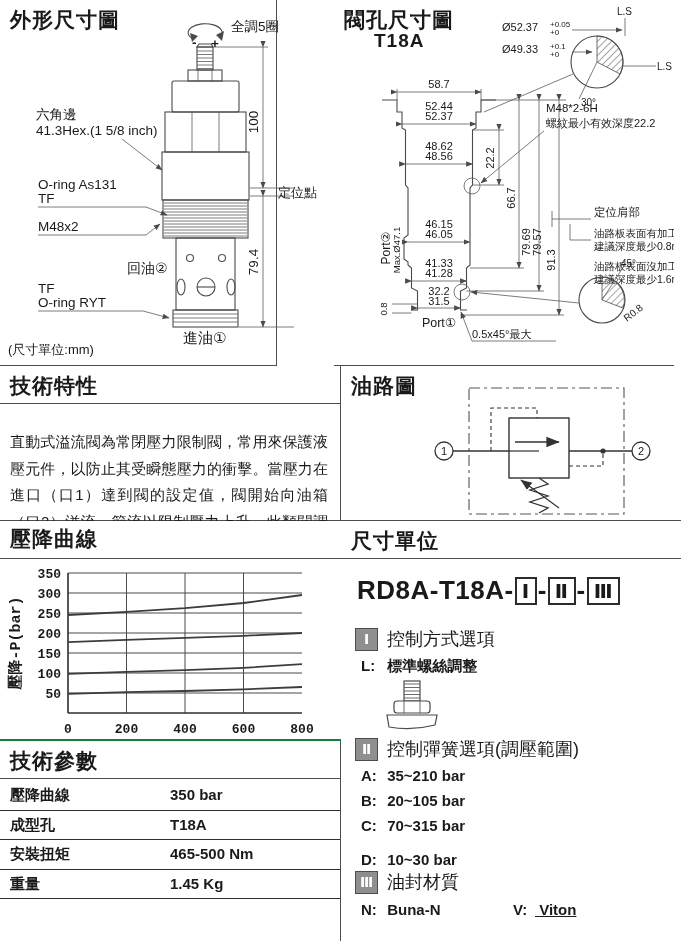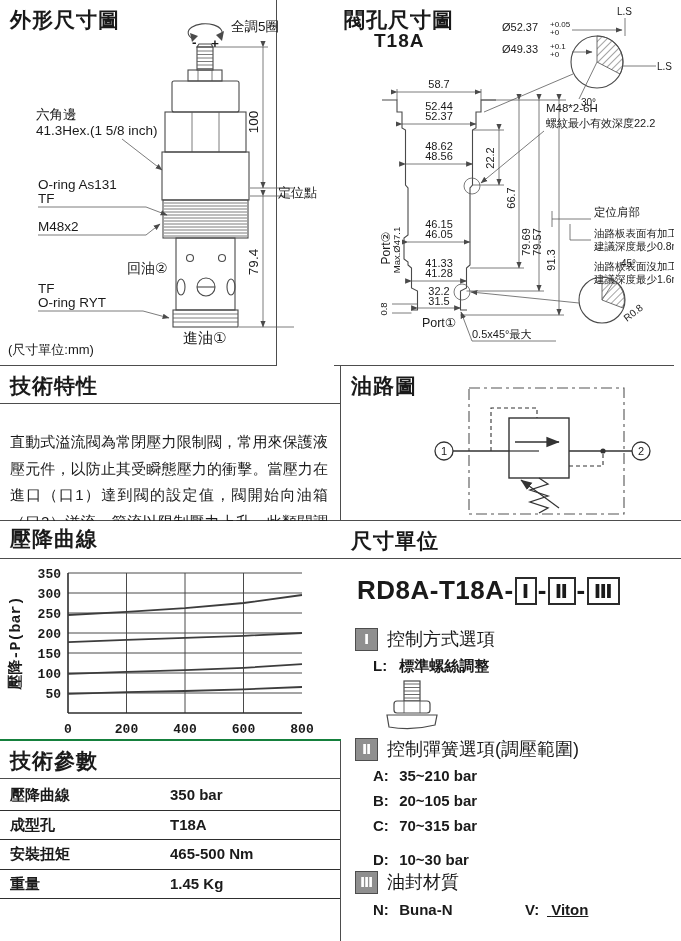--- a/index.html
+++ b/index.html
@@ -45,7 +45,7 @@
   .marker{display:inline-block;width:21px;height:21px;background:#8f8f8f;border:1px solid #4d4d4d;
           color:#fff;font-size:14px;font-weight:bold;text-align:center;line-height:21px;}
   .group-title{font-size:18px;font-weight:normal;margin-left:9px;}
-  .opt{position:absolute;left:20px;font-size:15px;font-weight:bold;margin-left:12px;}
+  .opt{position:absolute;left:20px;font-size:15px;font-weight:bold;}
   .opt .opt-code{display:inline-block;min-width:22px;}
 
   

